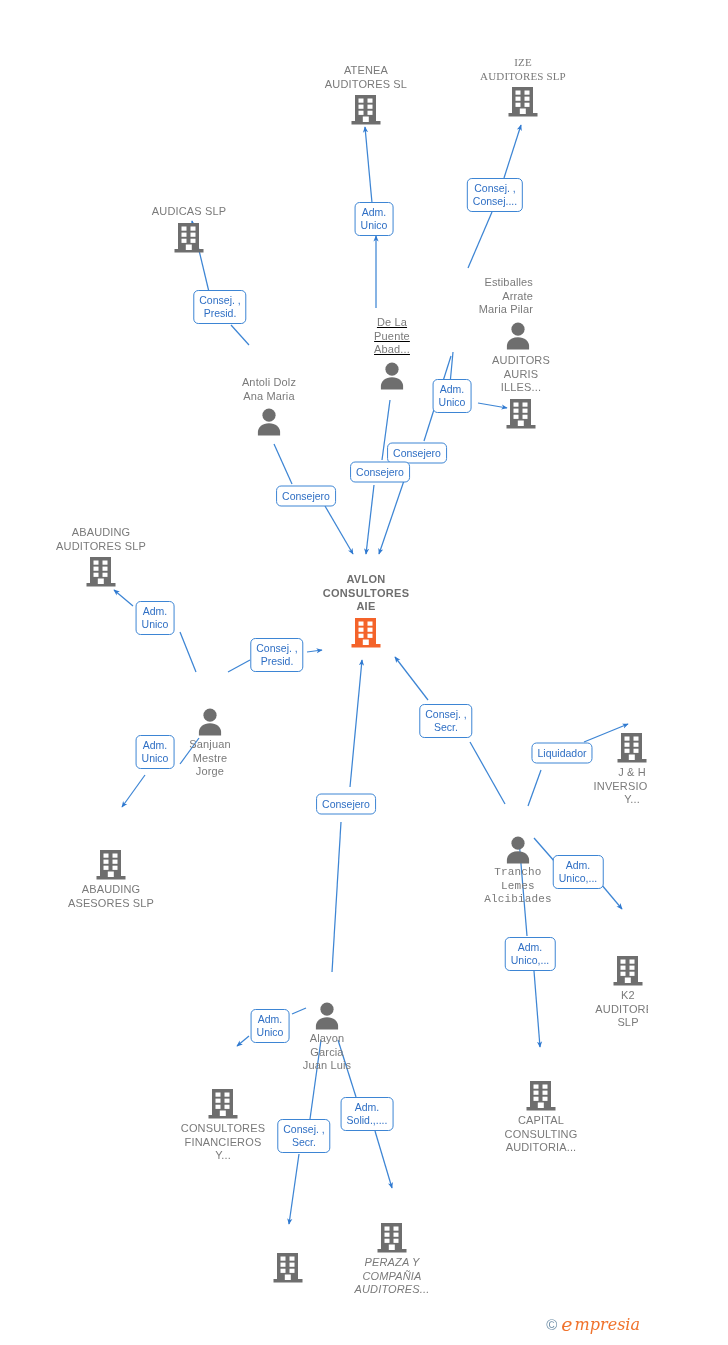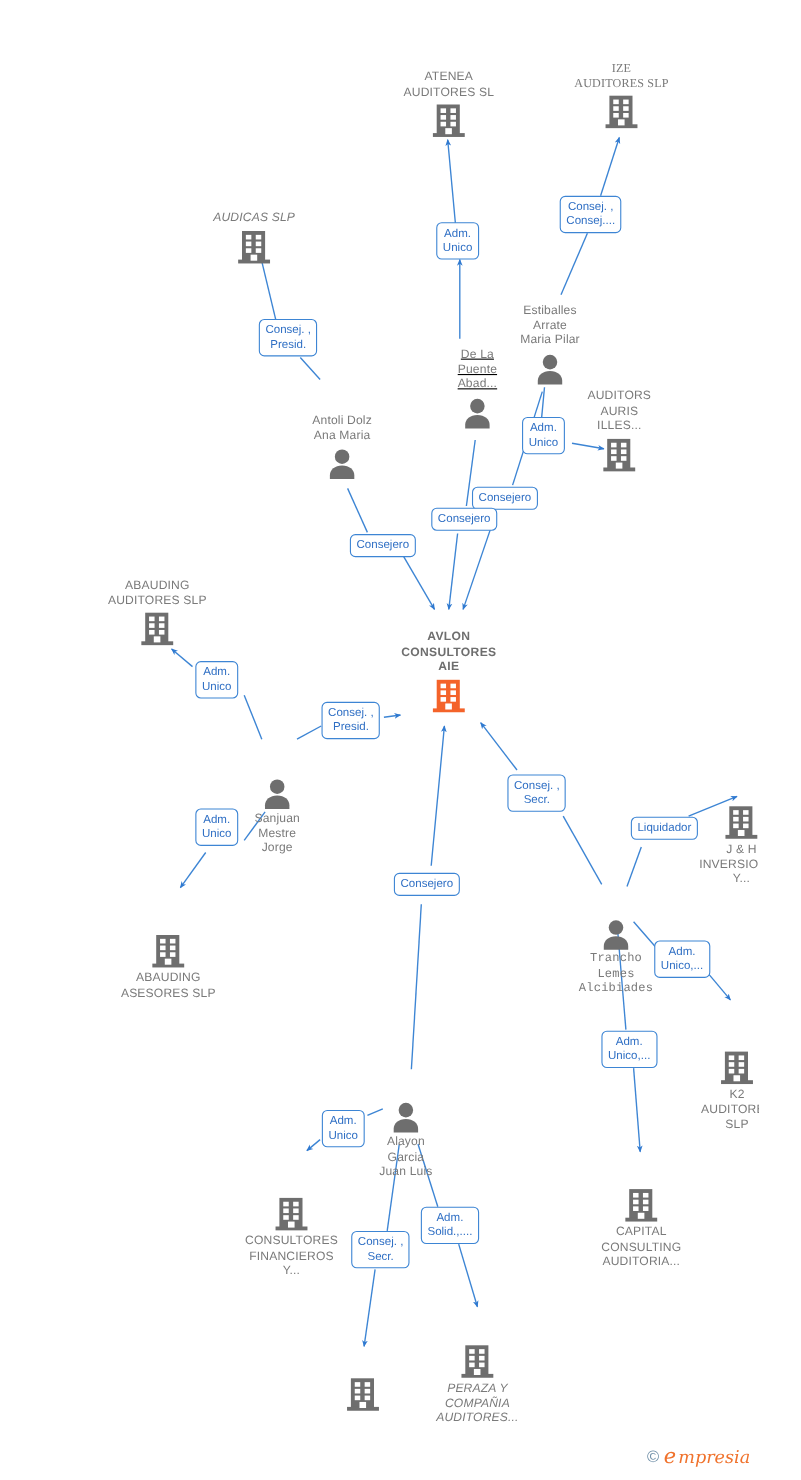--- a/index.html
+++ b/index.html
@@ -13,7 +13,6 @@
     height:1345px;
     background:#ffffff;
     overflow:hidden;
-    margin-left:42px;
   }
   #edges{
     position:absolute;

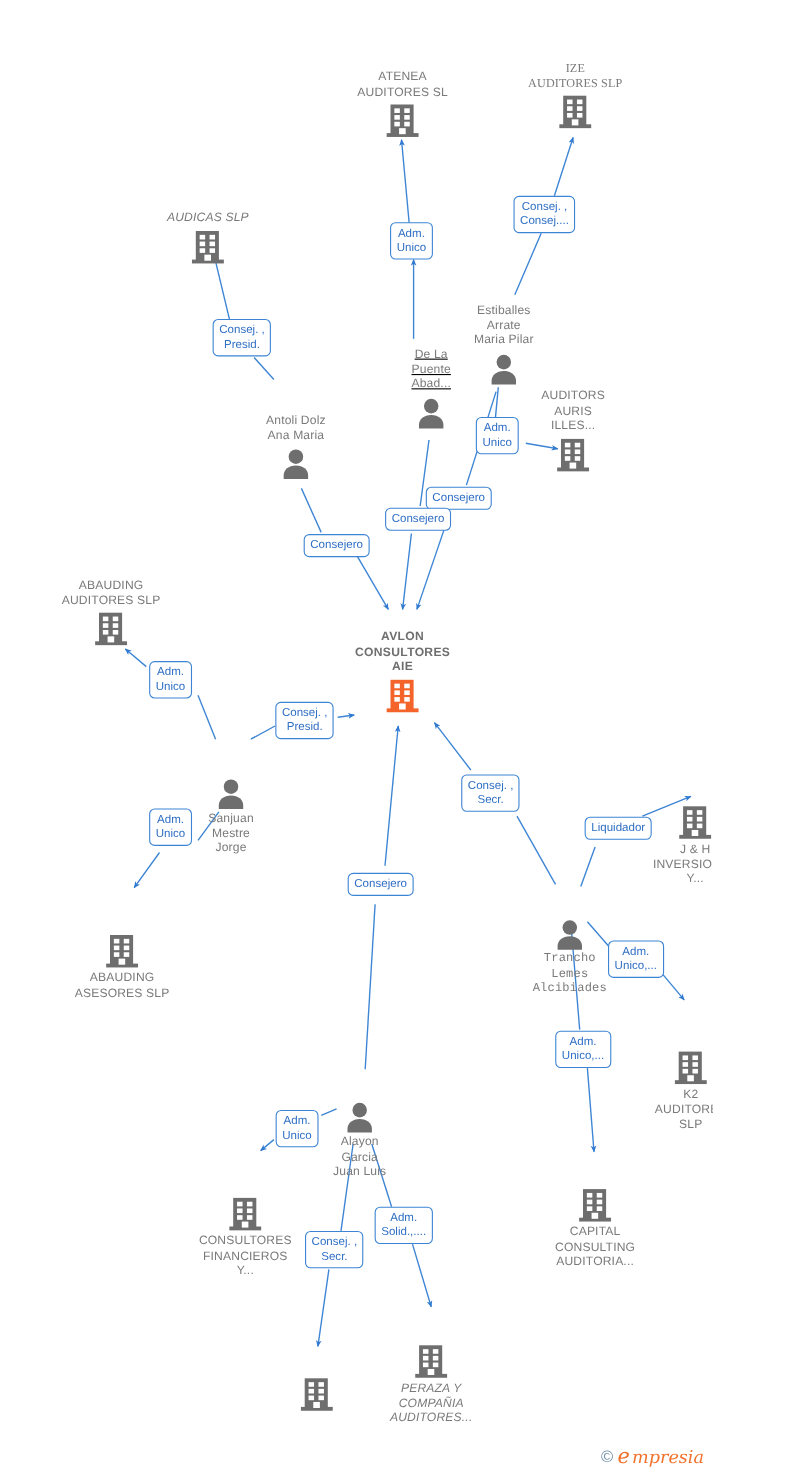--- a/index.html
+++ b/index.html
@@ -201,7 +201,7 @@
             </g>
           </svg></span>
       </div>
-      <div class="node company above" style="left: 189px; top: 192px; font-style: italic;">
+      <div class="node company above" style="left: 189px; top: 205px;">
         <span class="label">AUDICAS SLP</span>
         <span class="glyph"><svg class="ico" width="30" height="32" viewBox="0 0 30 32" aria-hidden="true">
             <g fill="#6e6e6e">

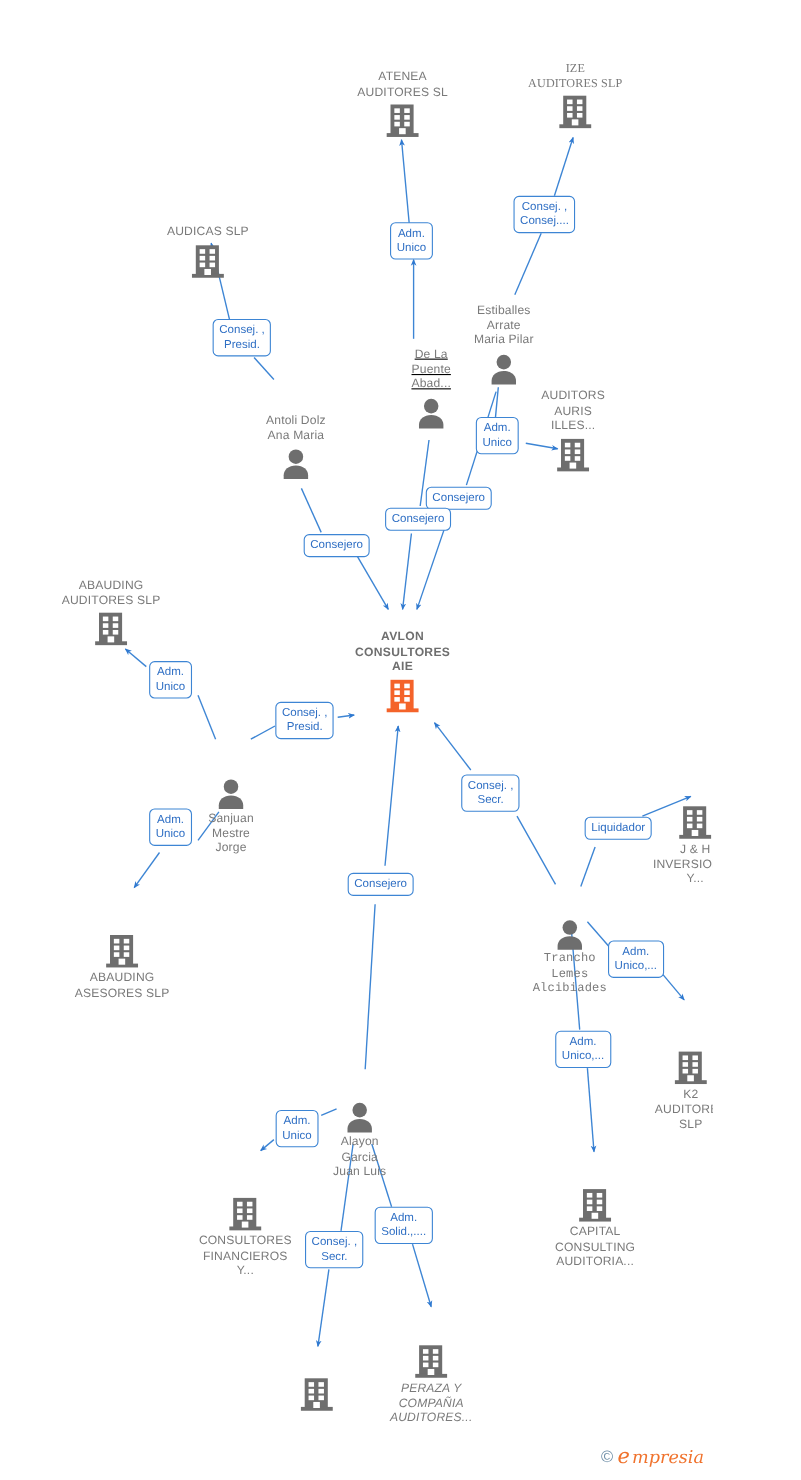--- a/index.html
+++ b/index.html
@@ -219,7 +219,7 @@
             </g>
           </svg></span>
       </div>
-      <div class="node person above" style="left: 458px; top: 276px;">
+      <div class="node person above" style="left: 458px; top: 276px; text-align: right;">
         <span class="label">Estiballes
 Arrate
 Maria Pilar</span>

